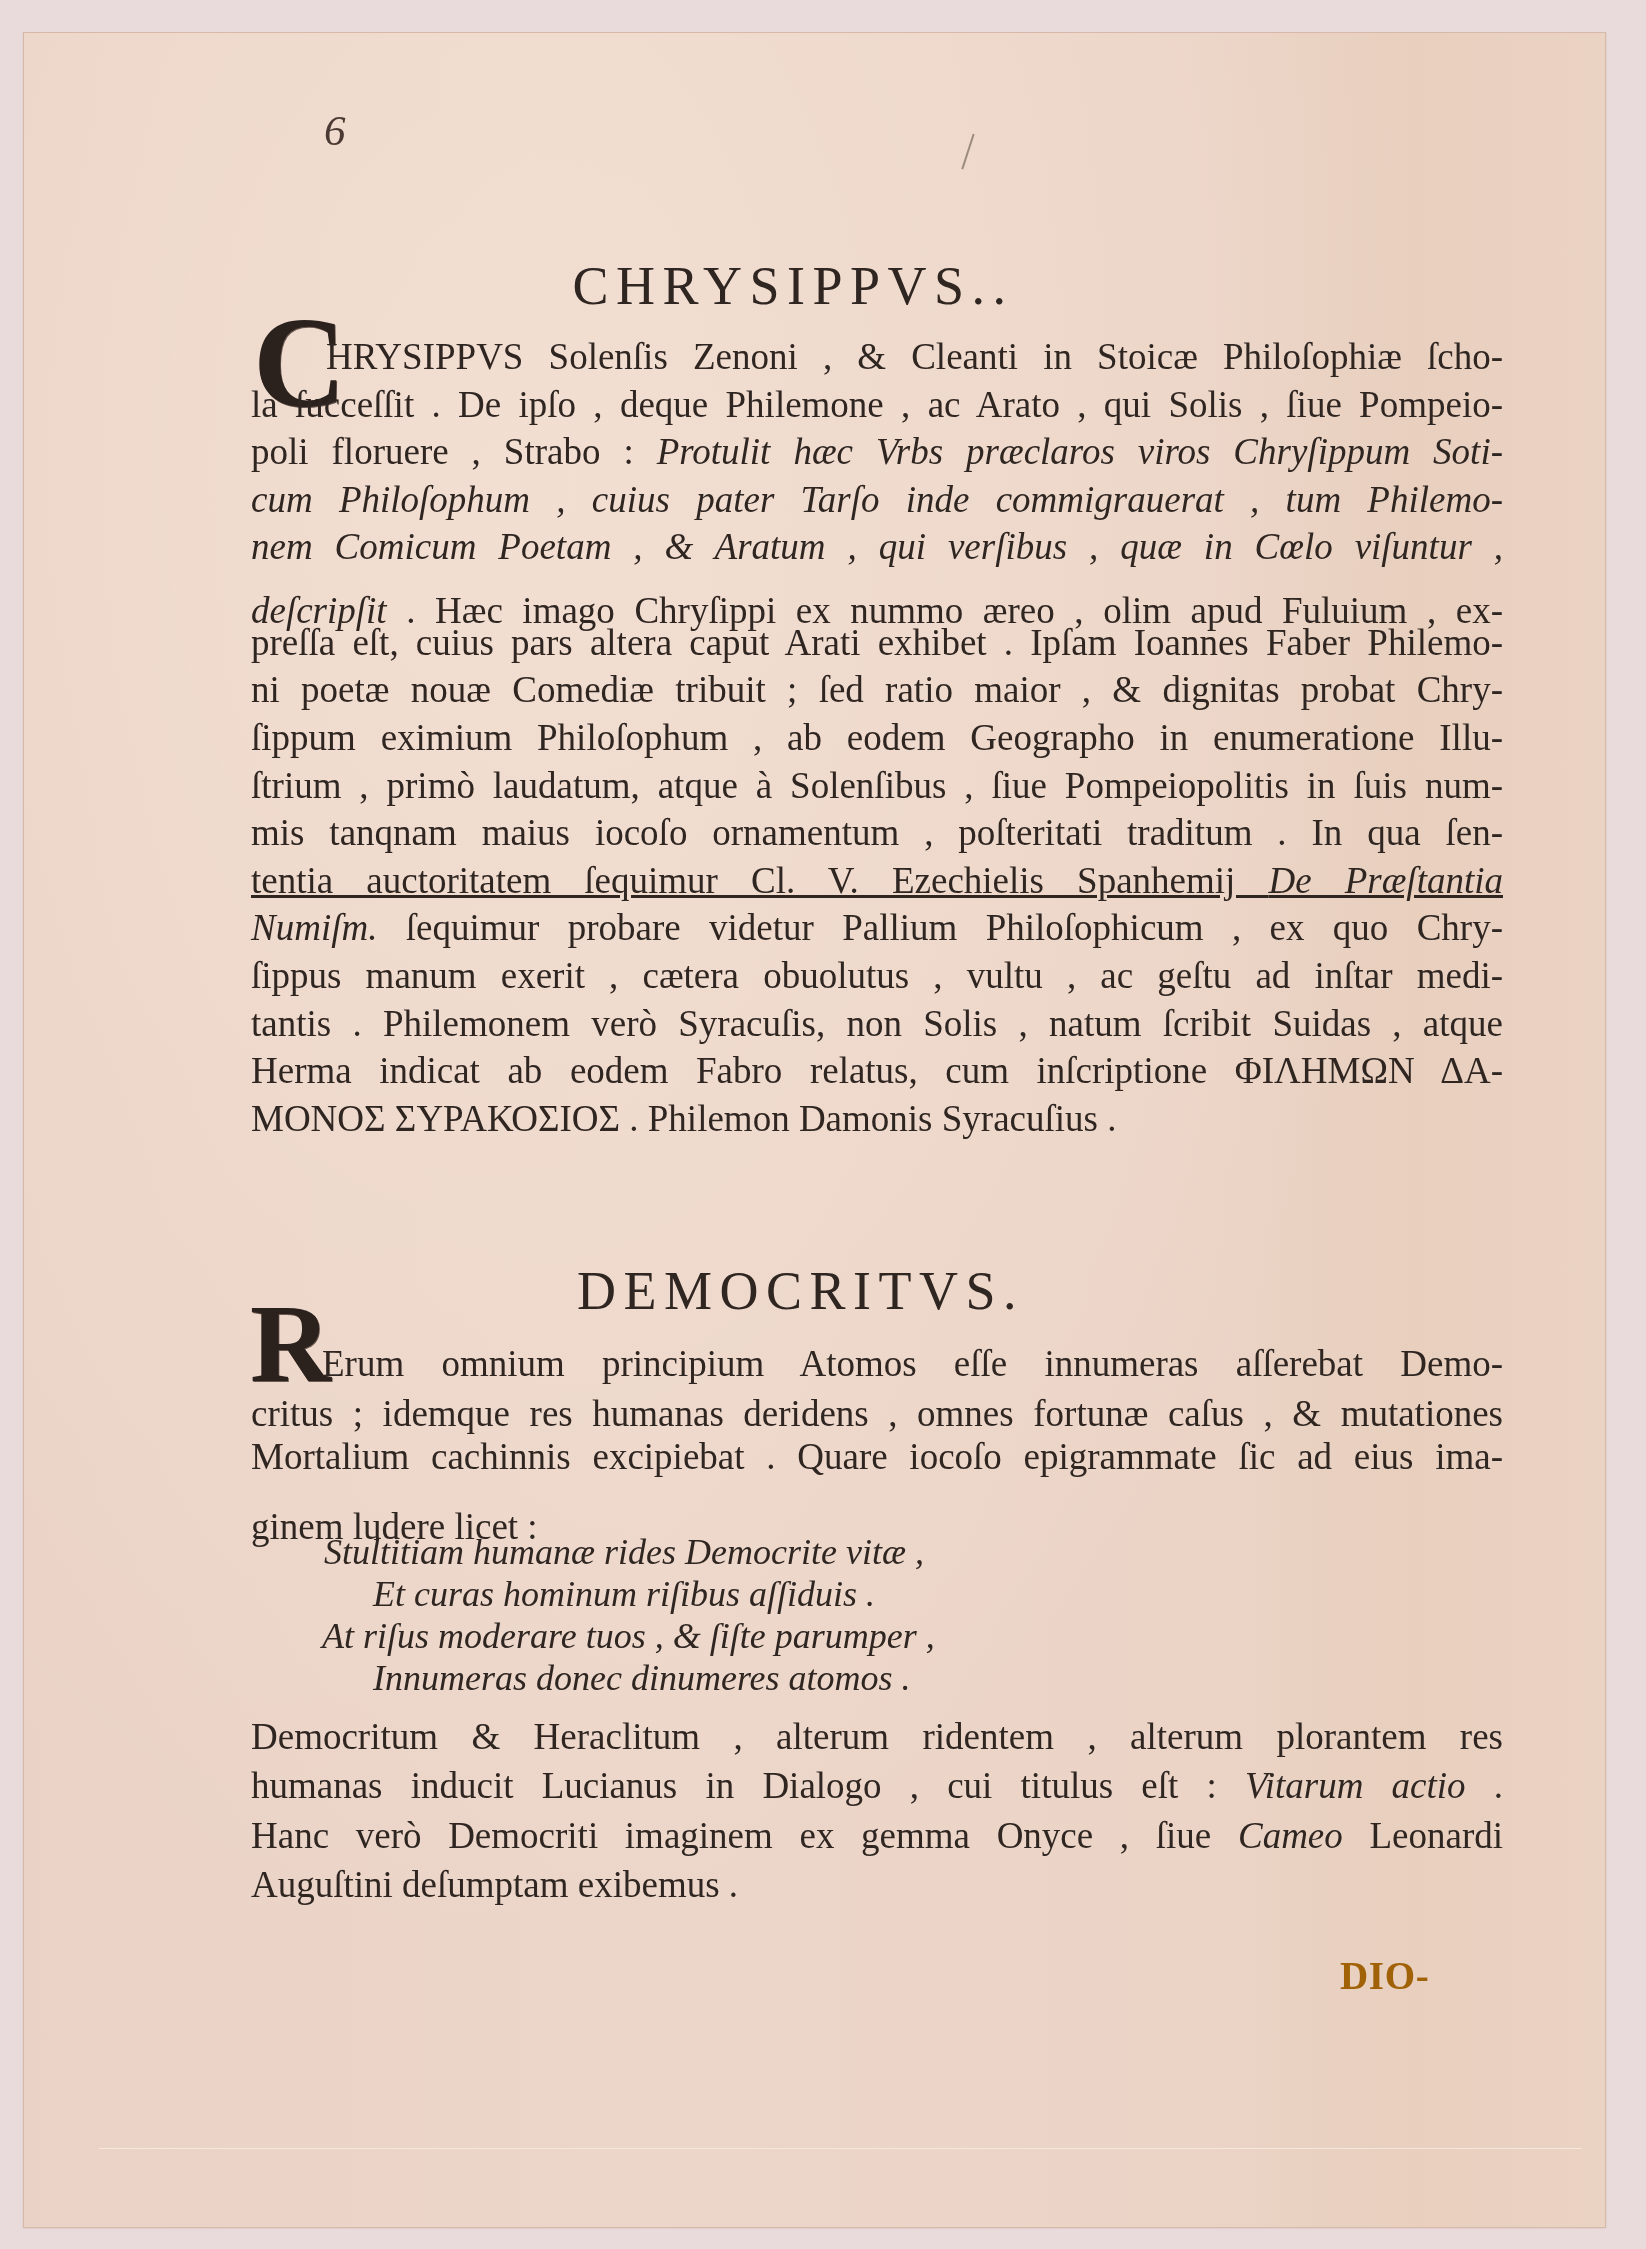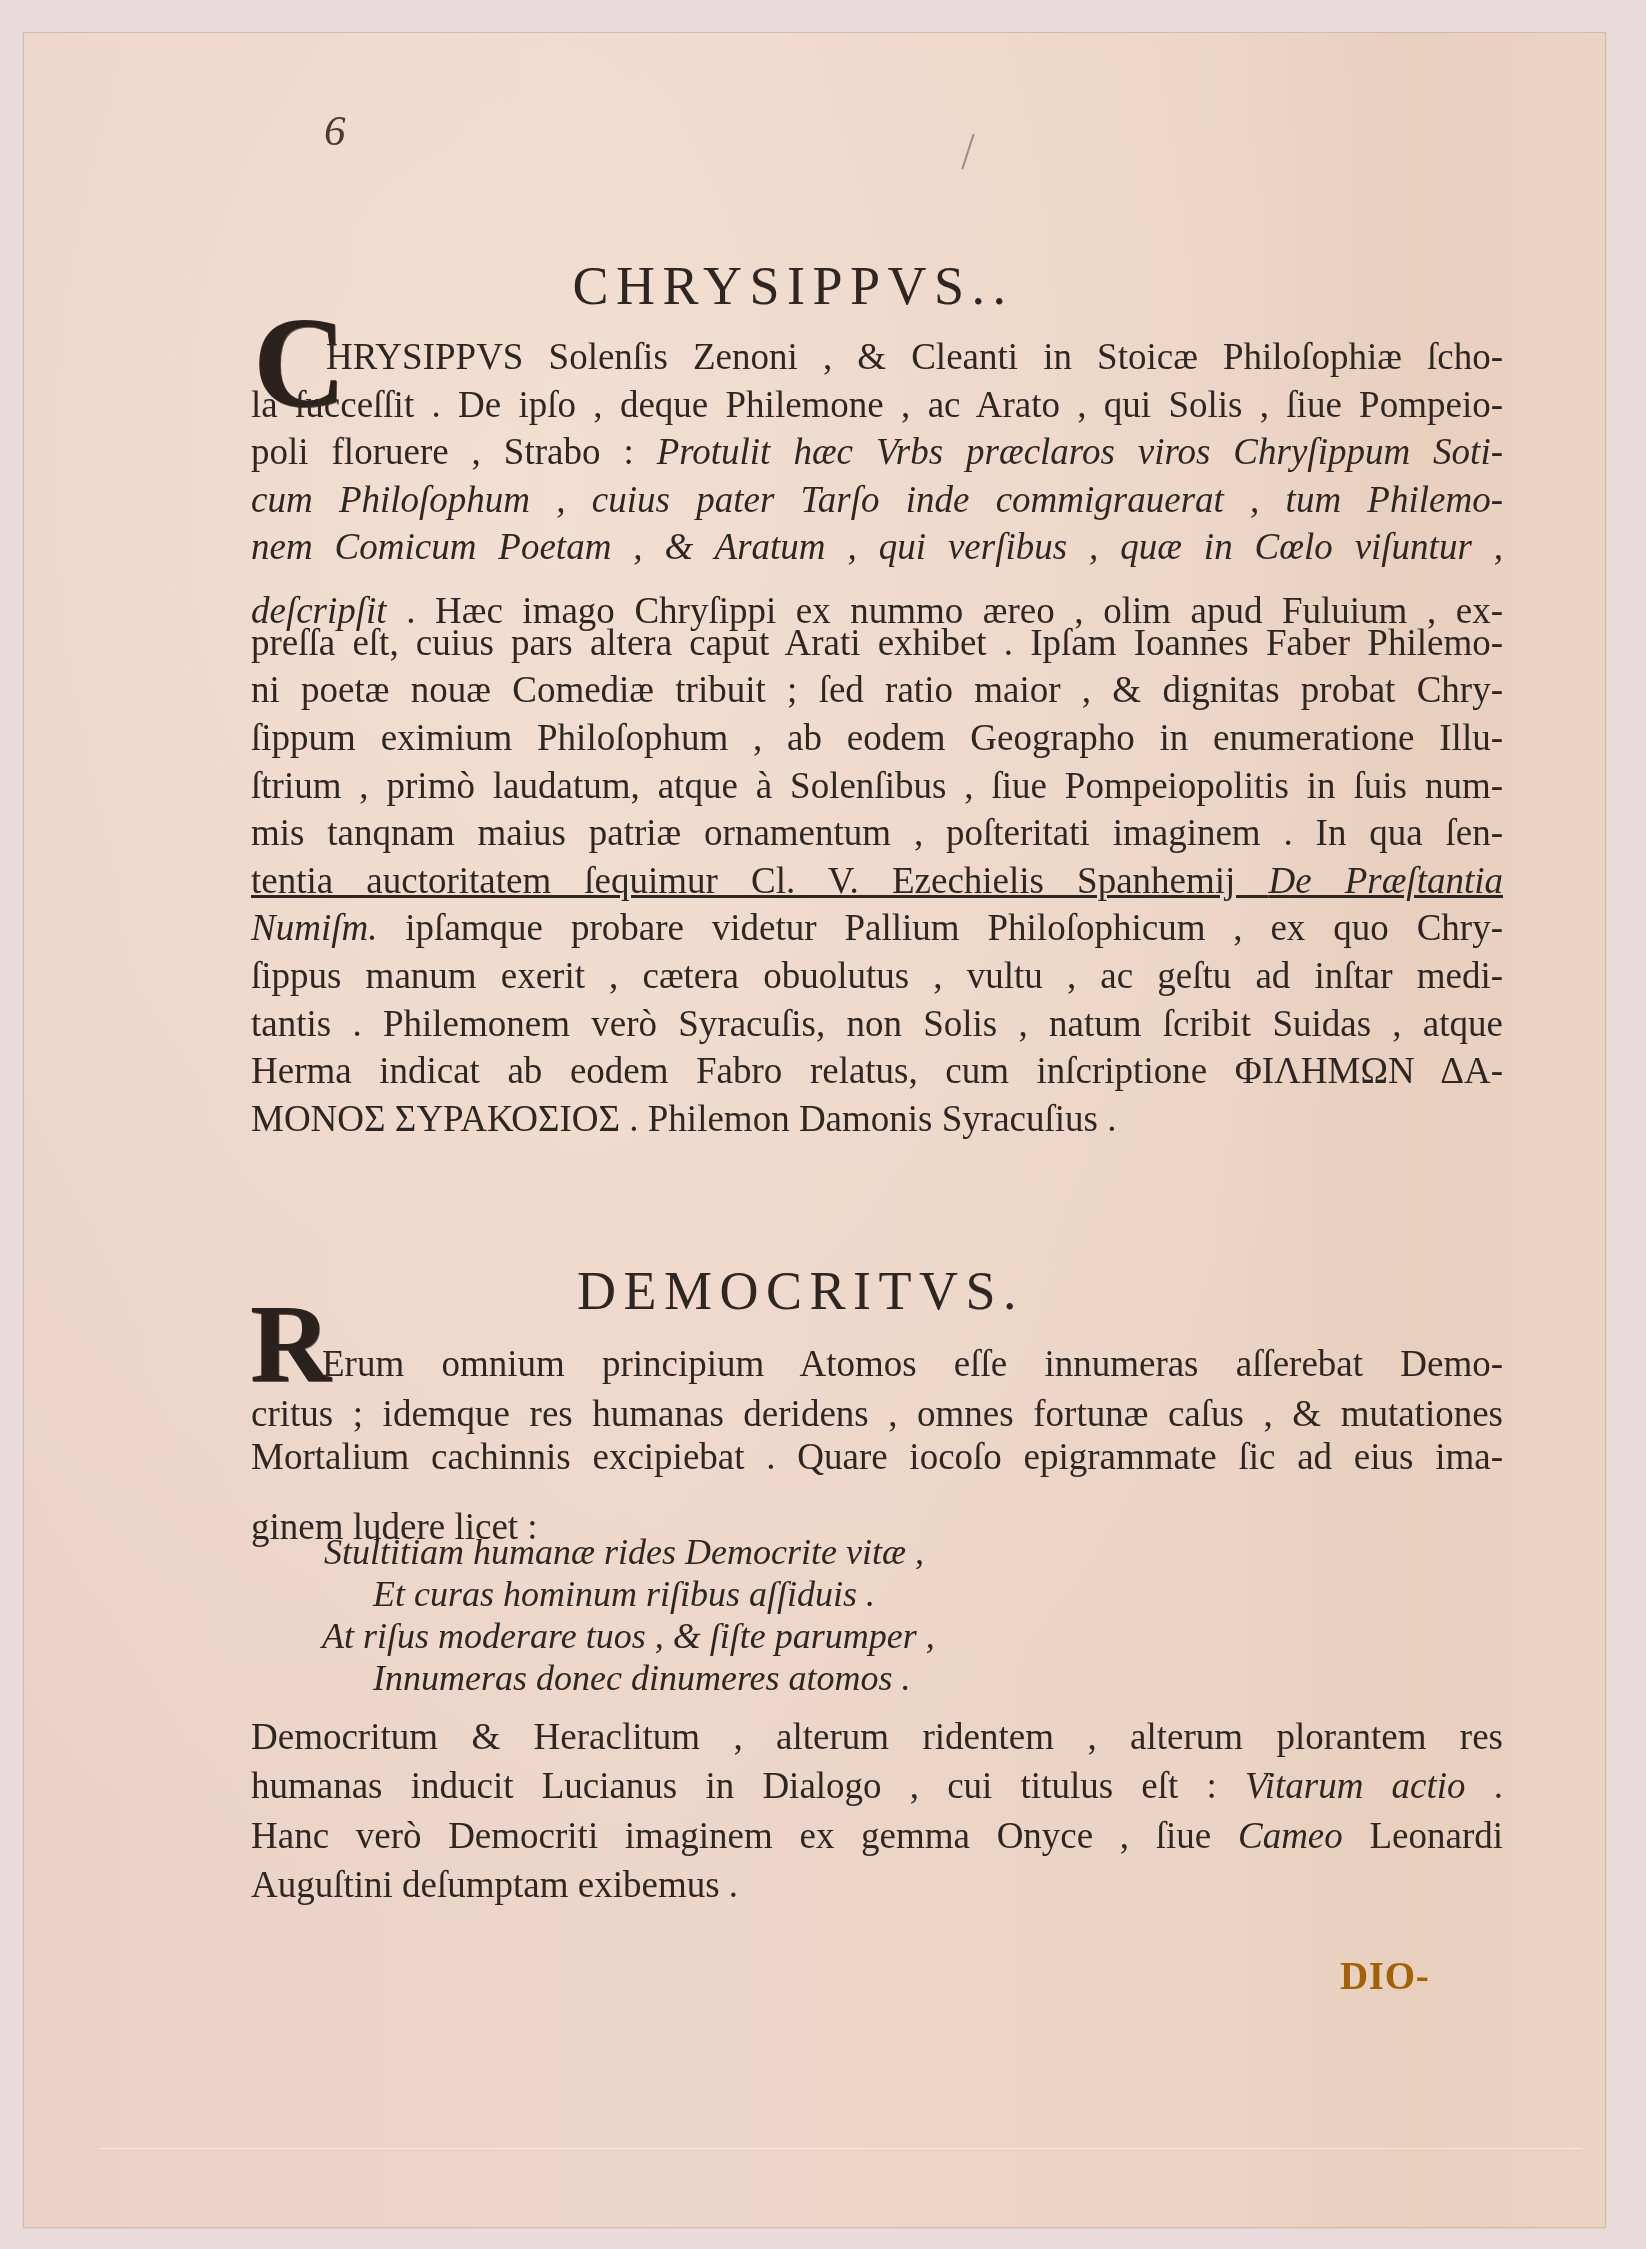--- a/index.html
+++ b/index.html
@@ -135,7 +135,7 @@
     <div class="line" style="top: 333px;"><span>ni poetæ nouæ Comediæ tribuit ; ſed ratio maior , &amp; dignitas probat Chry-</span></div>
     <div class="line" style="top: 381px;"><span>ſippum eximium Philoſophum , ab eodem Geographo in enumeratione Illu-</span></div>
     <div class="line" style="top: 429px;"><span>ſtrium , primò laudatum, atque à Solenſibus , ſiue Pompeiopolitis in ſuis num-</span></div>
-    <div class="line" style="top: 476px;"><span>mis tanqnam maius patriæ ornamentum , poſteritati imaginem . In qua ſen-</span></div>
+    <div class="line" style="top: 476px;"><span>mis tanqnam maius iocoſo ornamentum , poſteritati traditum . In qua ſen-</span></div>
     <div class="line" style="top: 524px; text-decoration: underline;"><span>tentia auctoritatem ſequimur Cl. V. Ezechielis Spanhemij </span><span class="it">De Præſtantia</span></div>
     <div class="line" style="top: 571px;"><span class="it">Numiſm.</span><span> ipſamque probare videtur Pallium Philoſophicum , ex quo Chry-</span></div>
     <div class="line" style="top: 619px;"><span>ſippus manum exerit , cætera obuolutus , vultu , ac geſtu ad inſtar medi-</span></div>

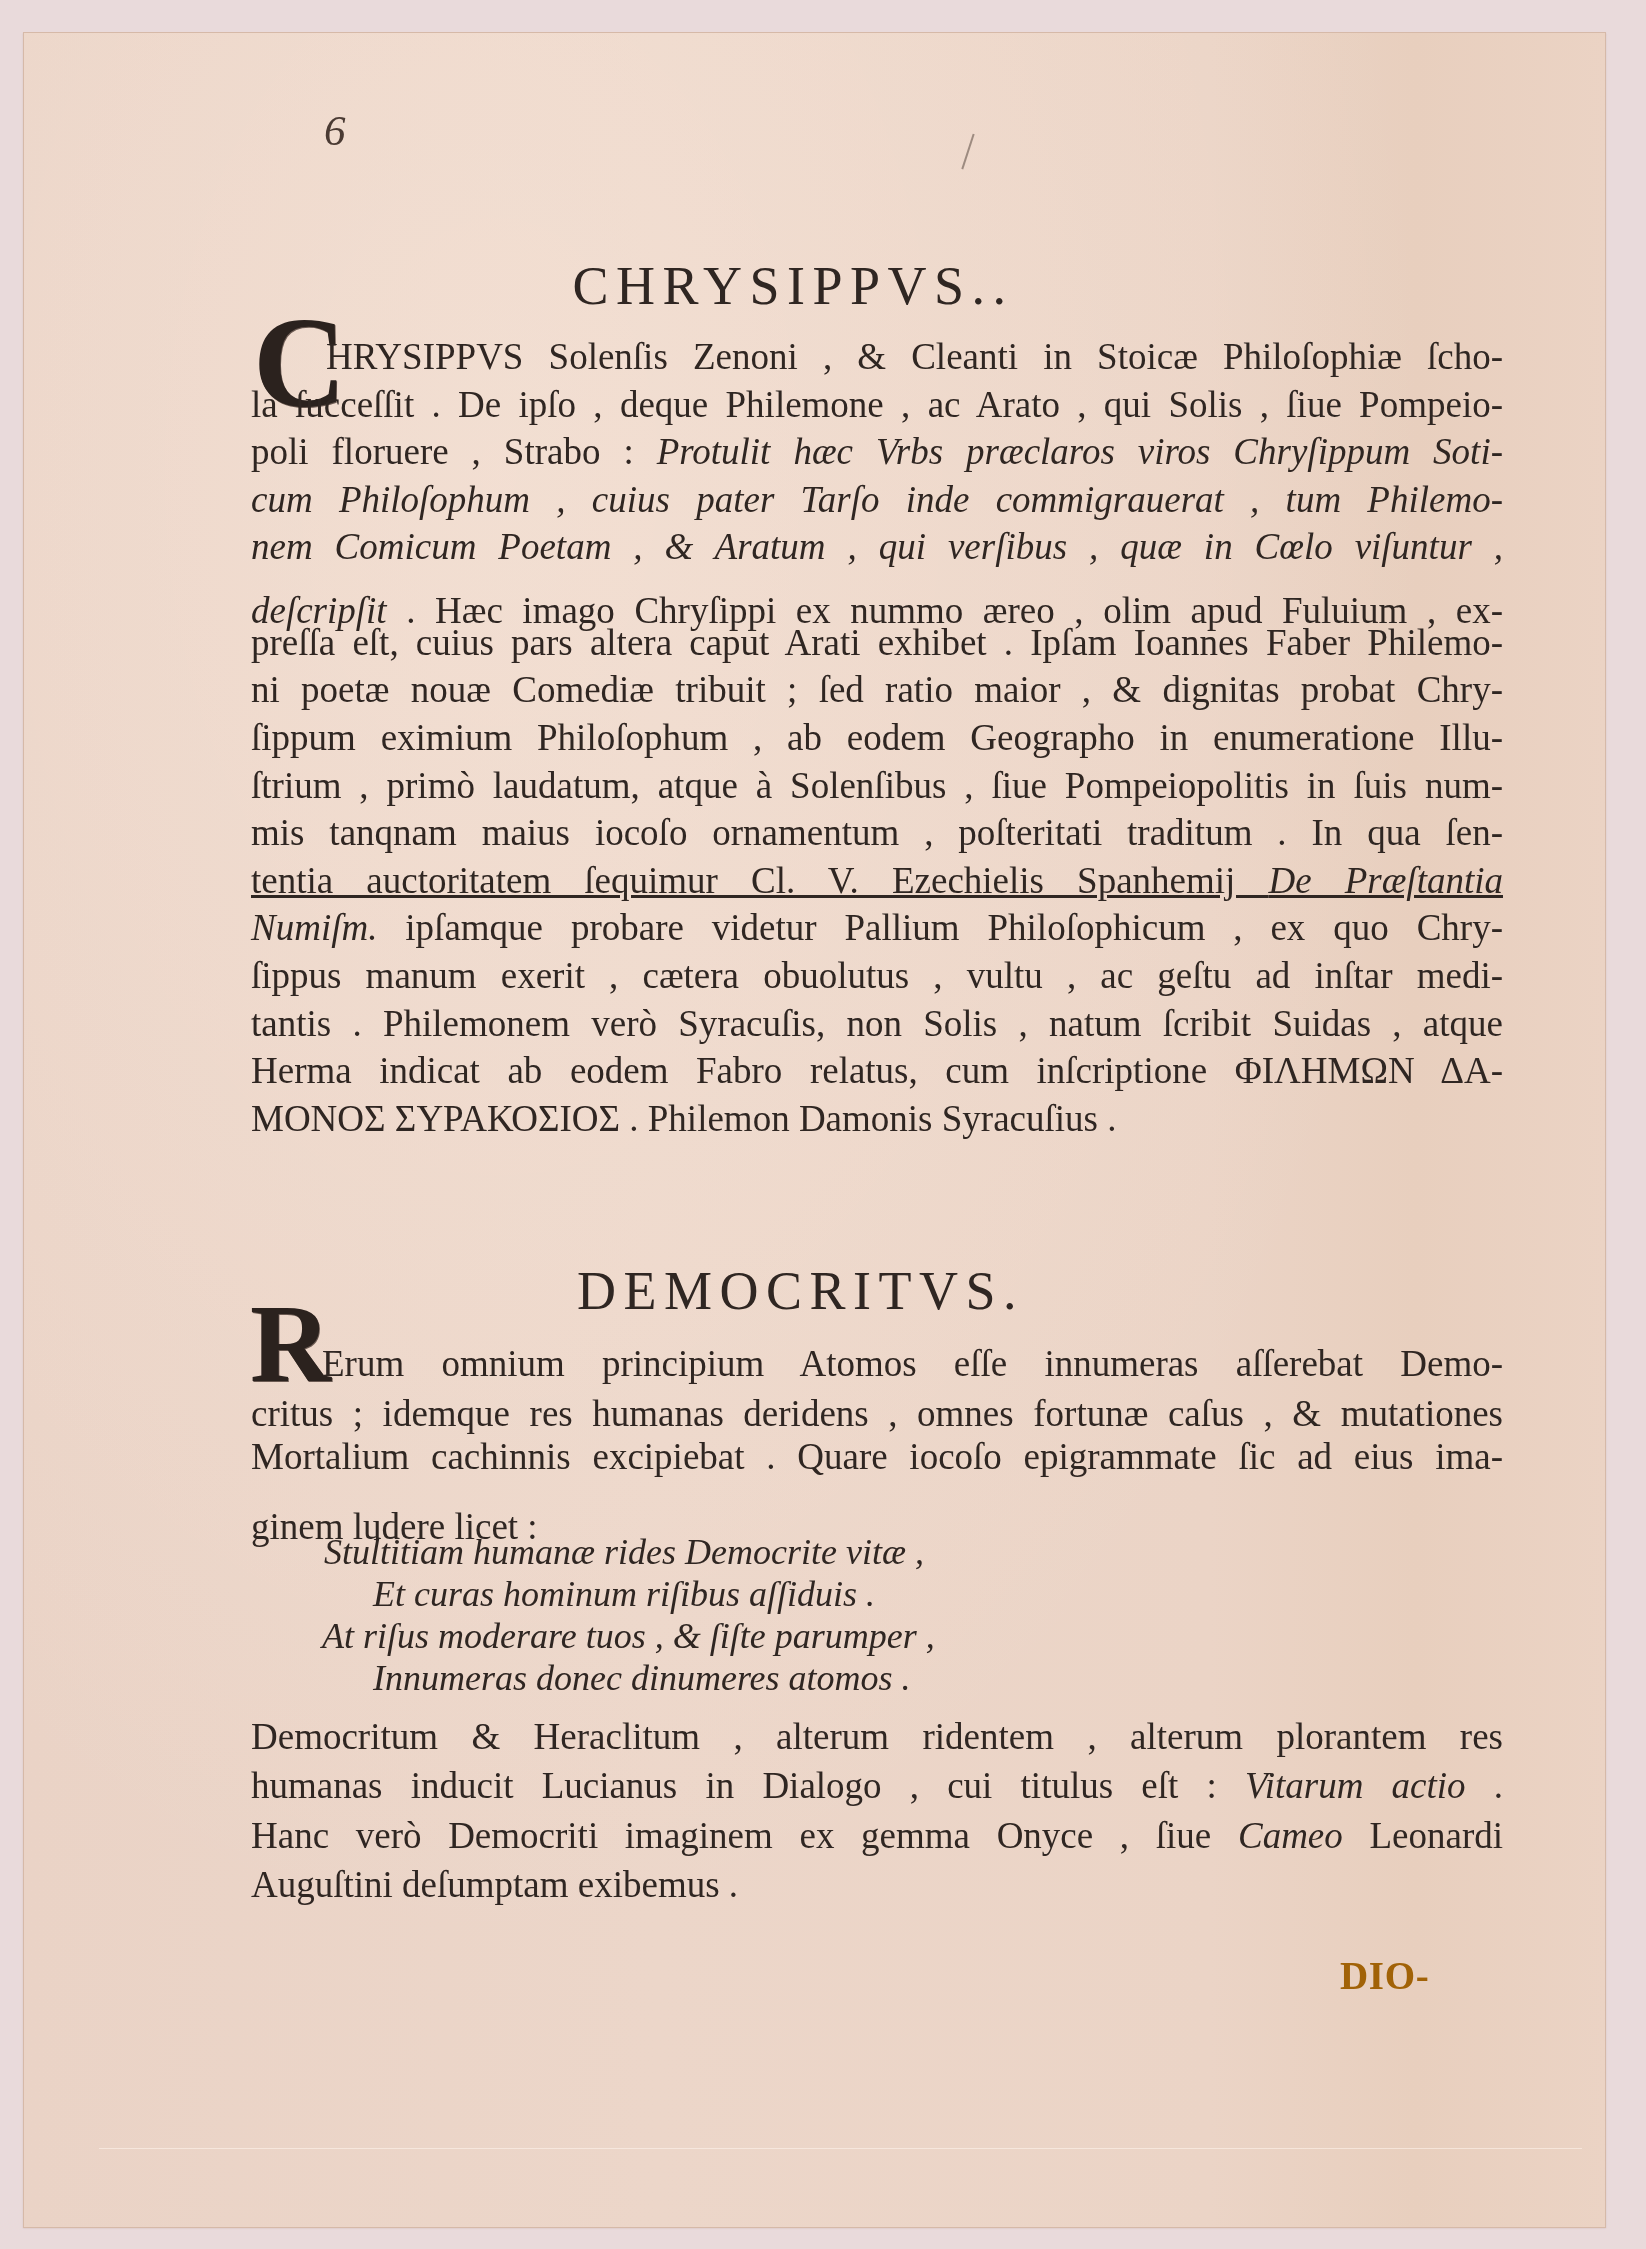--- a/index.html
+++ b/index.html
@@ -137,7 +137,7 @@
     <div class="line" style="top: 429px;"><span>ſtrium , primò laudatum, atque à Solenſibus , ſiue Pompeiopolitis in ſuis num-</span></div>
     <div class="line" style="top: 476px;"><span>mis tanqnam maius iocoſo ornamentum , poſteritati traditum . In qua ſen-</span></div>
     <div class="line" style="top: 524px; text-decoration: underline;"><span>tentia auctoritatem ſequimur Cl. V. Ezechielis Spanhemij </span><span class="it">De Præſtantia</span></div>
-    <div class="line" style="top: 571px;"><span class="it">Numiſm.</span><span> ipſamque probare videtur Pallium Philoſophicum , ex quo Chry-</span></div>
+    <div class="line" style="top: 571px;"><span class="it">Numiſm.</span><span> ſequimur probare videtur Pallium Philoſophicum , ex quo Chry-</span></div>
     <div class="line" style="top: 619px;"><span>ſippus manum exerit , cætera obuolutus , vultu , ac geſtu ad inſtar medi-</span></div>
     <div class="line" style="top: 667px;"><span>tantis . Philemonem verò Syracuſis, non Solis , natum ſcribit Suidas , atque</span></div>
     <div class="line" style="top: 714px;"><span>Herma indicat ab eodem Fabro relatus, cum inſcriptione ΦΙΛΗΜΩΝ ΔΑ-</span></div>

